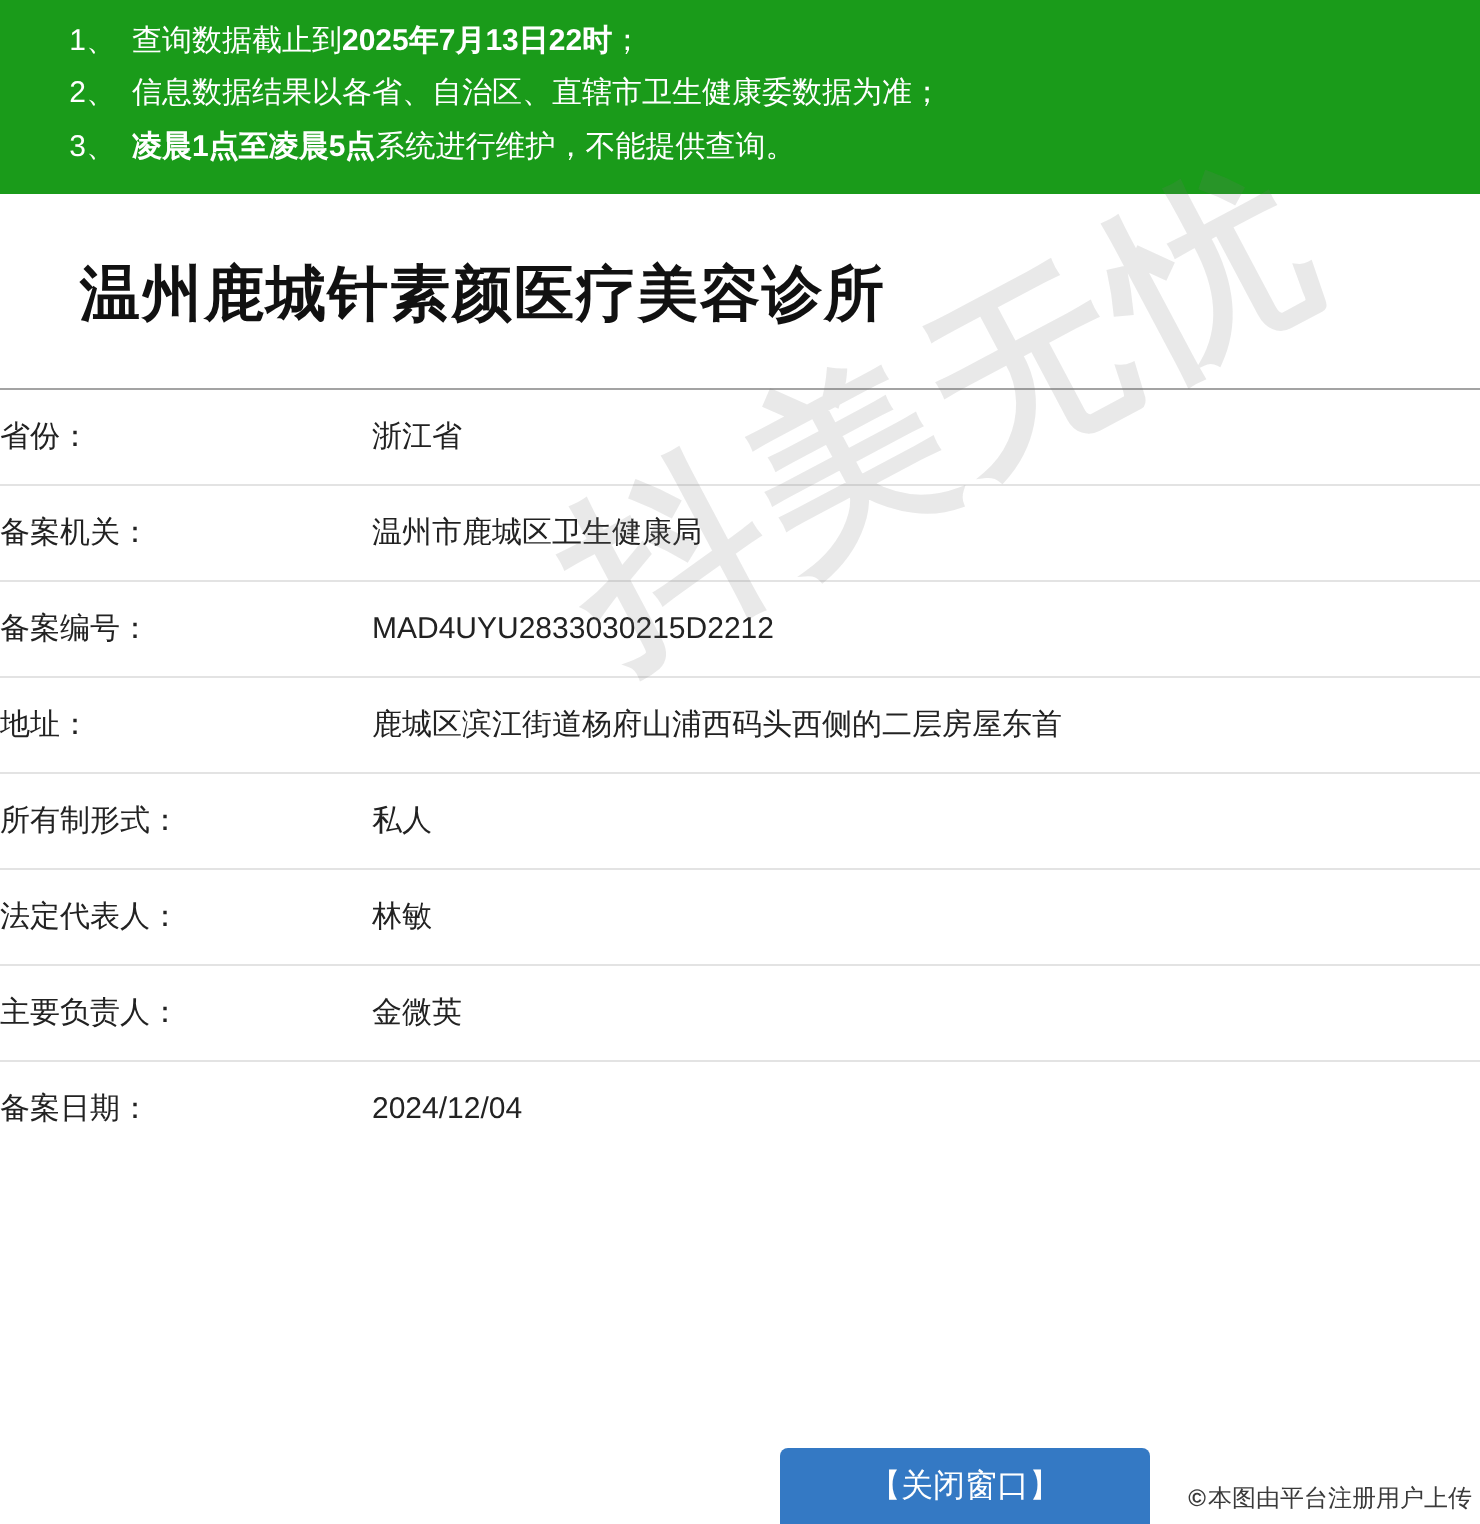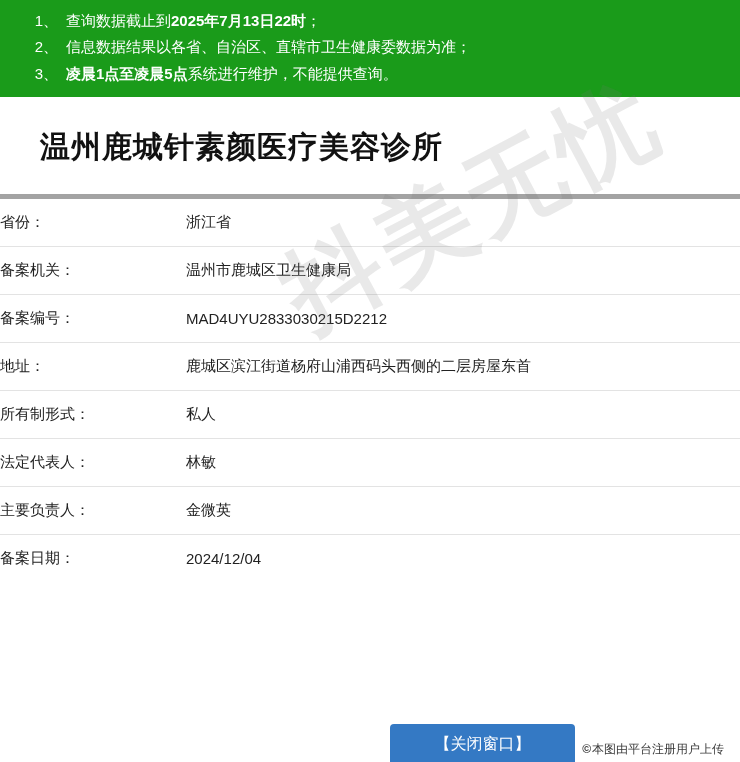--- a/index.html
+++ b/index.html
@@ -73,7 +73,7 @@
     border-top: 1px solid #e3e3e3;
   }
   table.info tr:first-child {
-    border-top: 5px solid #a3a3a3;
+    border-top: 1px solid #a3a3a3;
     padding-left: 39px;
   }
   table.info td {

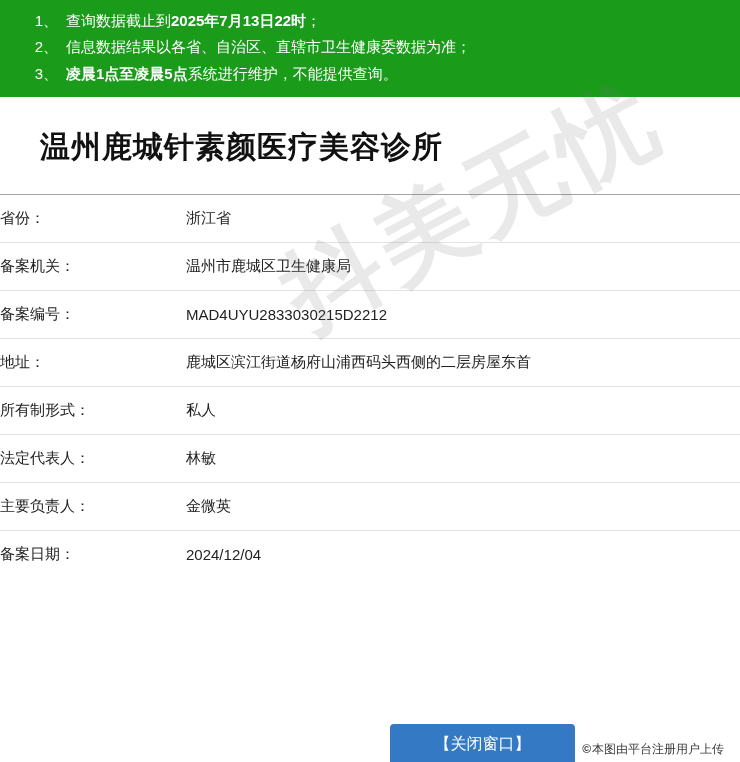--- a/index.html
+++ b/index.html
@@ -111,7 +111,7 @@
   .footer {
     position: absolute;
     left: 0;
-    right: 12px;
+    right: 0;
     bottom: 0;
     height: 44px;
   }

